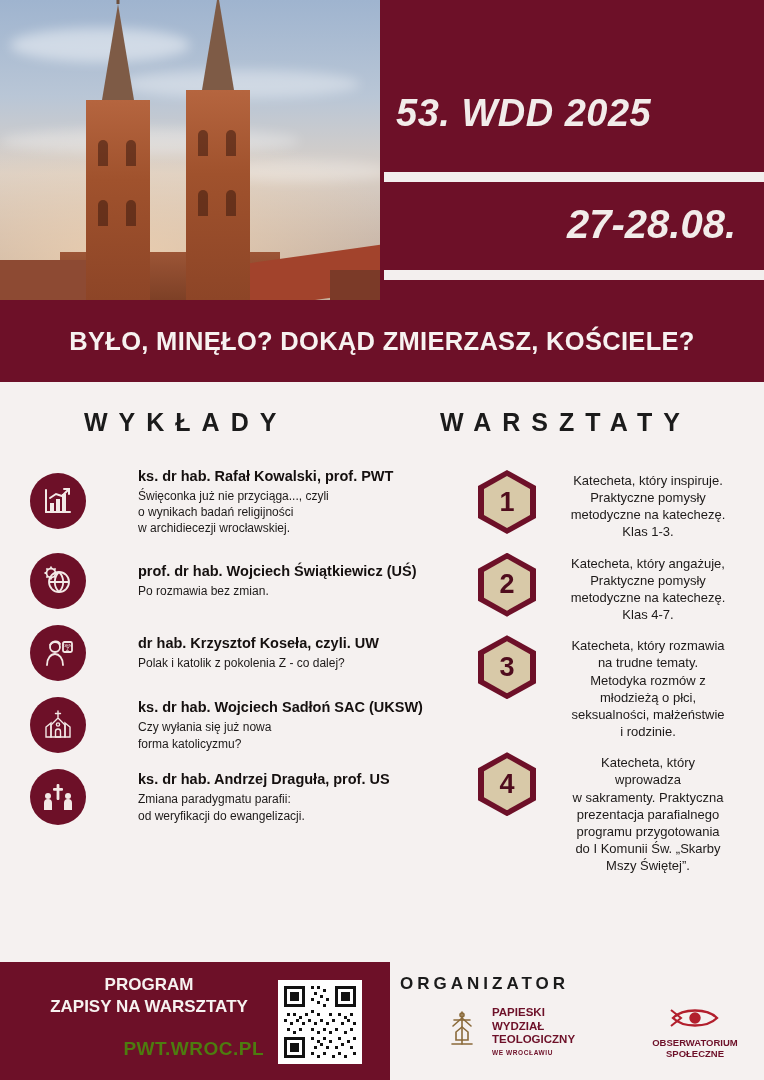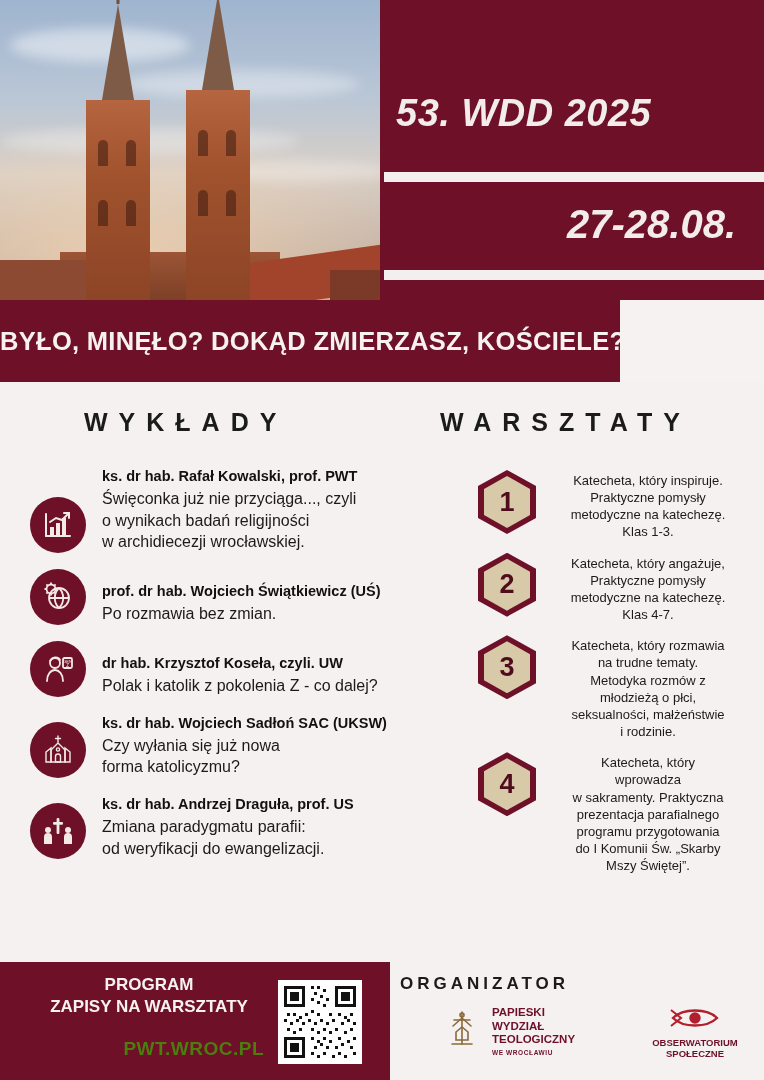--- a/index.html
+++ b/index.html
@@ -135,10 +135,11 @@
   .headline {
     position: absolute;
     left: 0; top: 300px;
-    width: 620px; height: 82px;
+    width: 764px; height: 82px;
     background: #6d1028;
     display: flex;
     align-items: center;
+    justify-content: center;
   }
   .headline span {
     color: #f7f2f0;

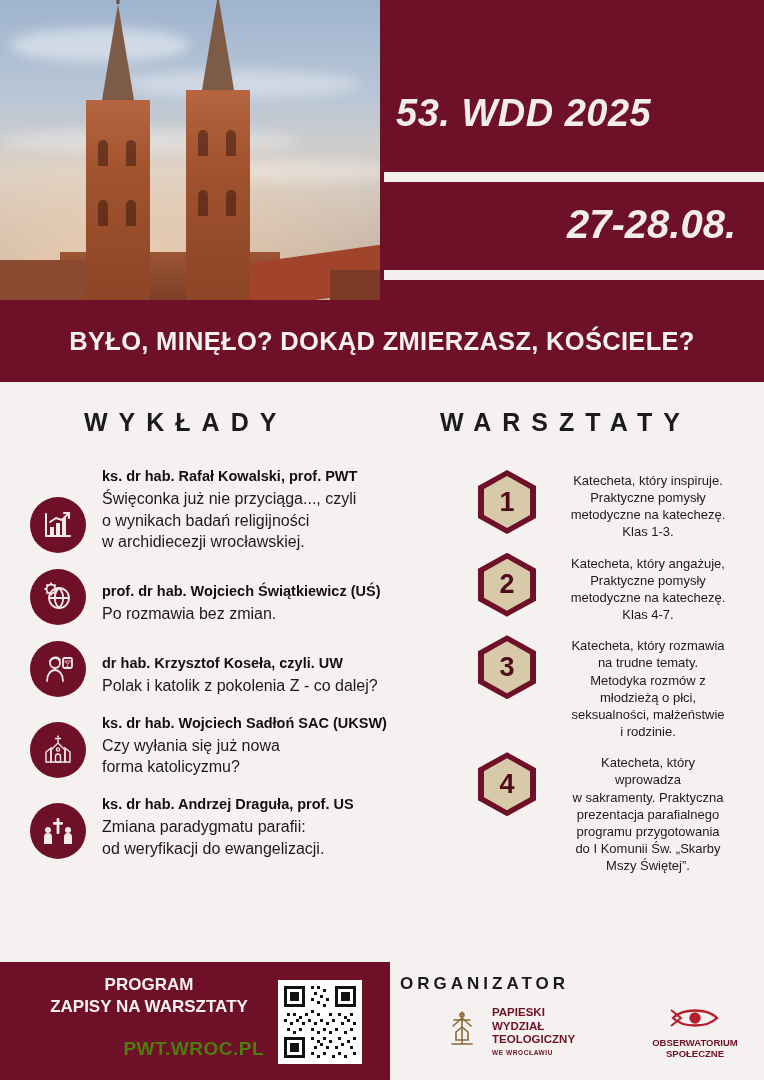--- a/index.html
+++ b/index.html
@@ -176,8 +176,9 @@
   }
   .lecture {
     display: flex;
-    align-items: flex-end;
+    align-items: center;
     margin-bottom: 16px;
+    gap: 36px;
   }
   .lec-icon {
     flex: 0 0 auto;

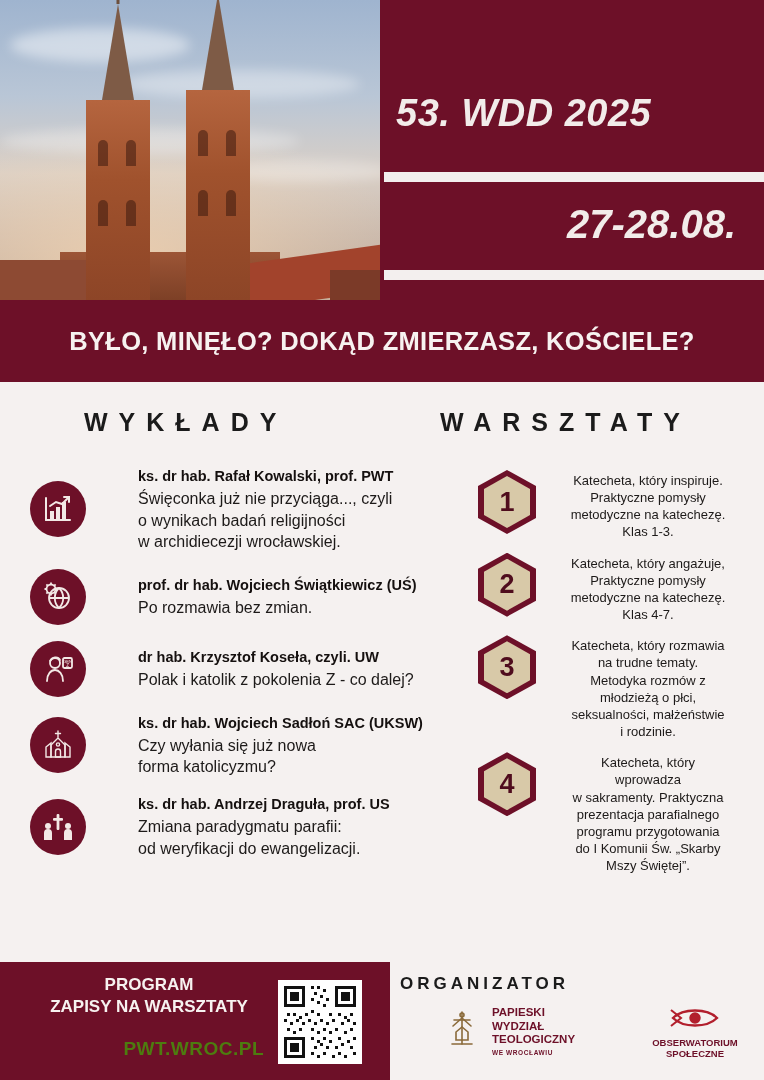--- a/index.html
+++ b/index.html
@@ -197,7 +197,7 @@
     margin-bottom: 4px;
   }
   .lec-desc {
-    font-size: 16px;
+    font-size: 12px;
     color: #1d1a19;
     line-height: 1.35;
     white-space: pre-line;

